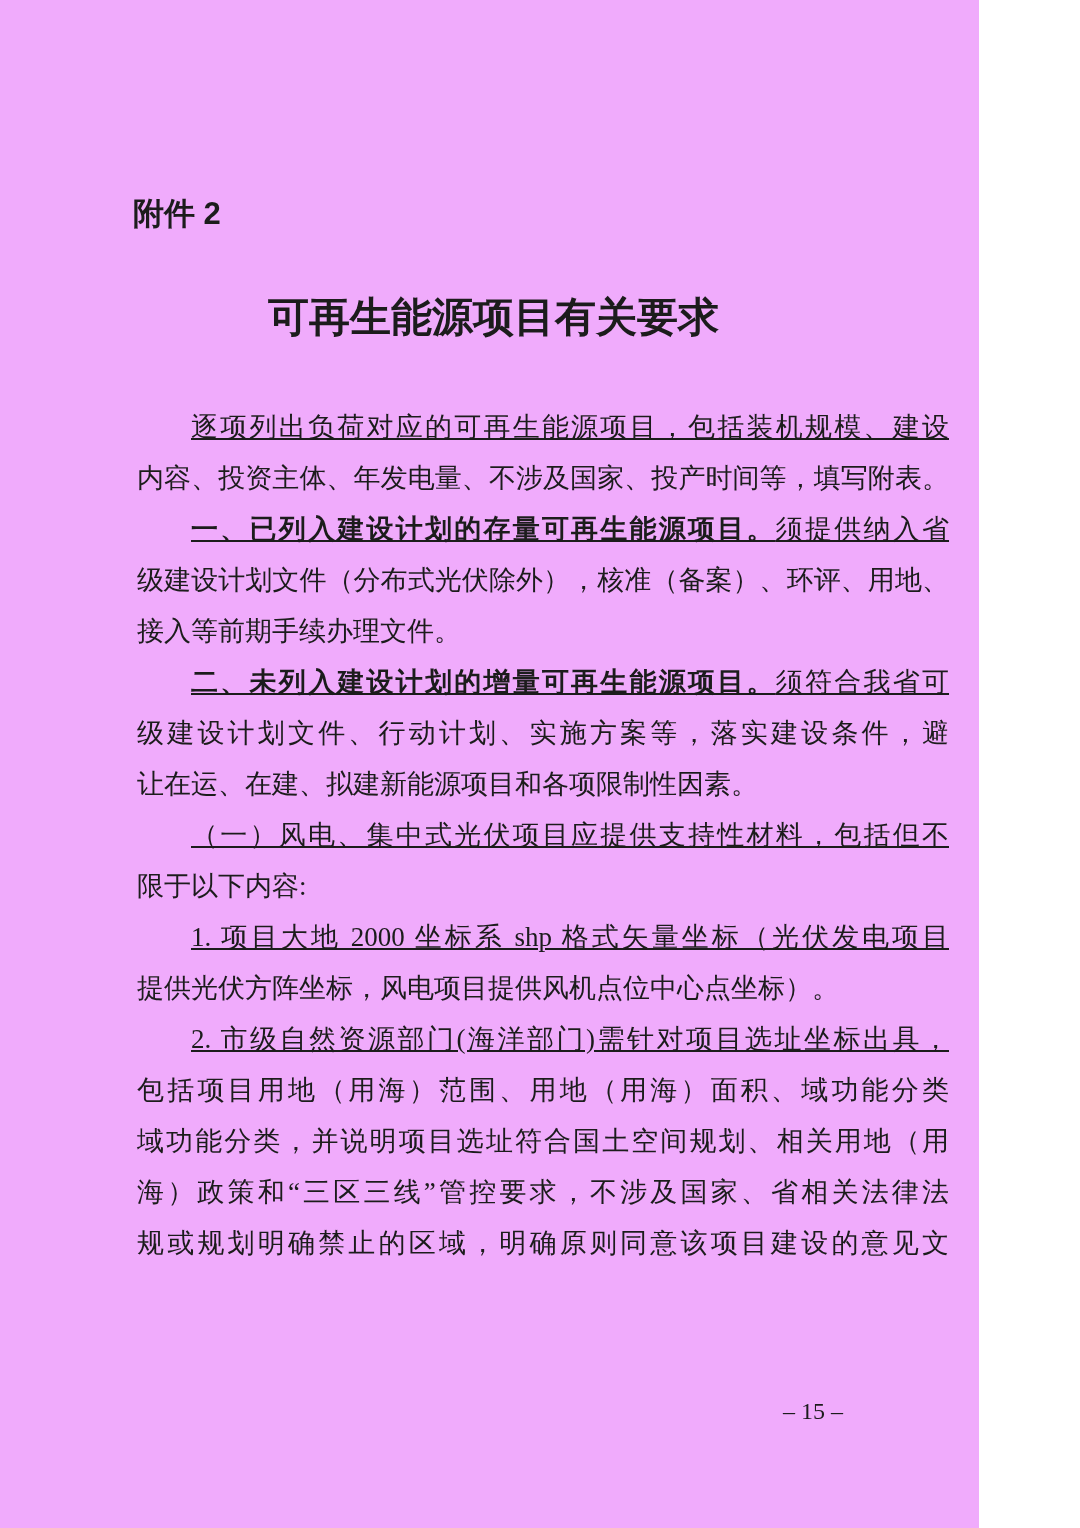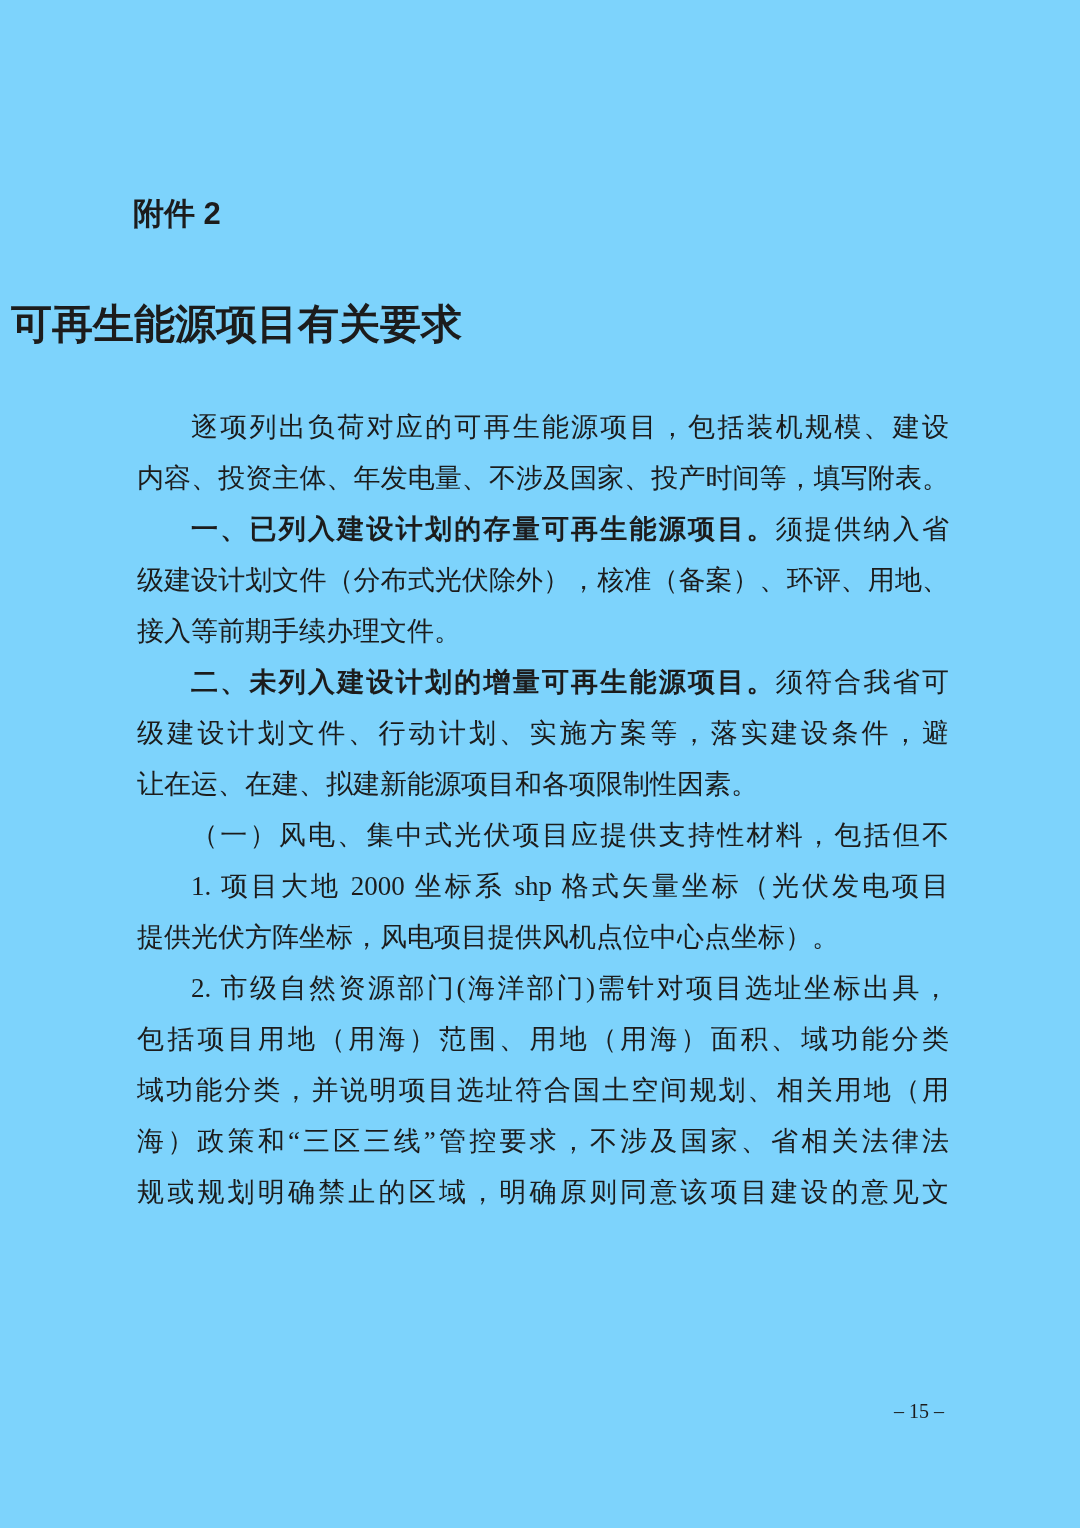--- a/index.html
+++ b/index.html
@@ -9,9 +9,9 @@
   }
   .page {
     position: relative;
-    width: 1080px;
+    width: 979px;
     height: 1528px;
-    background: #7dd3fc;
+    background: #f0abfc;
     color: #1c1c1c;
     font-family: "Liberation Serif", serif;
     overflow: hidden;

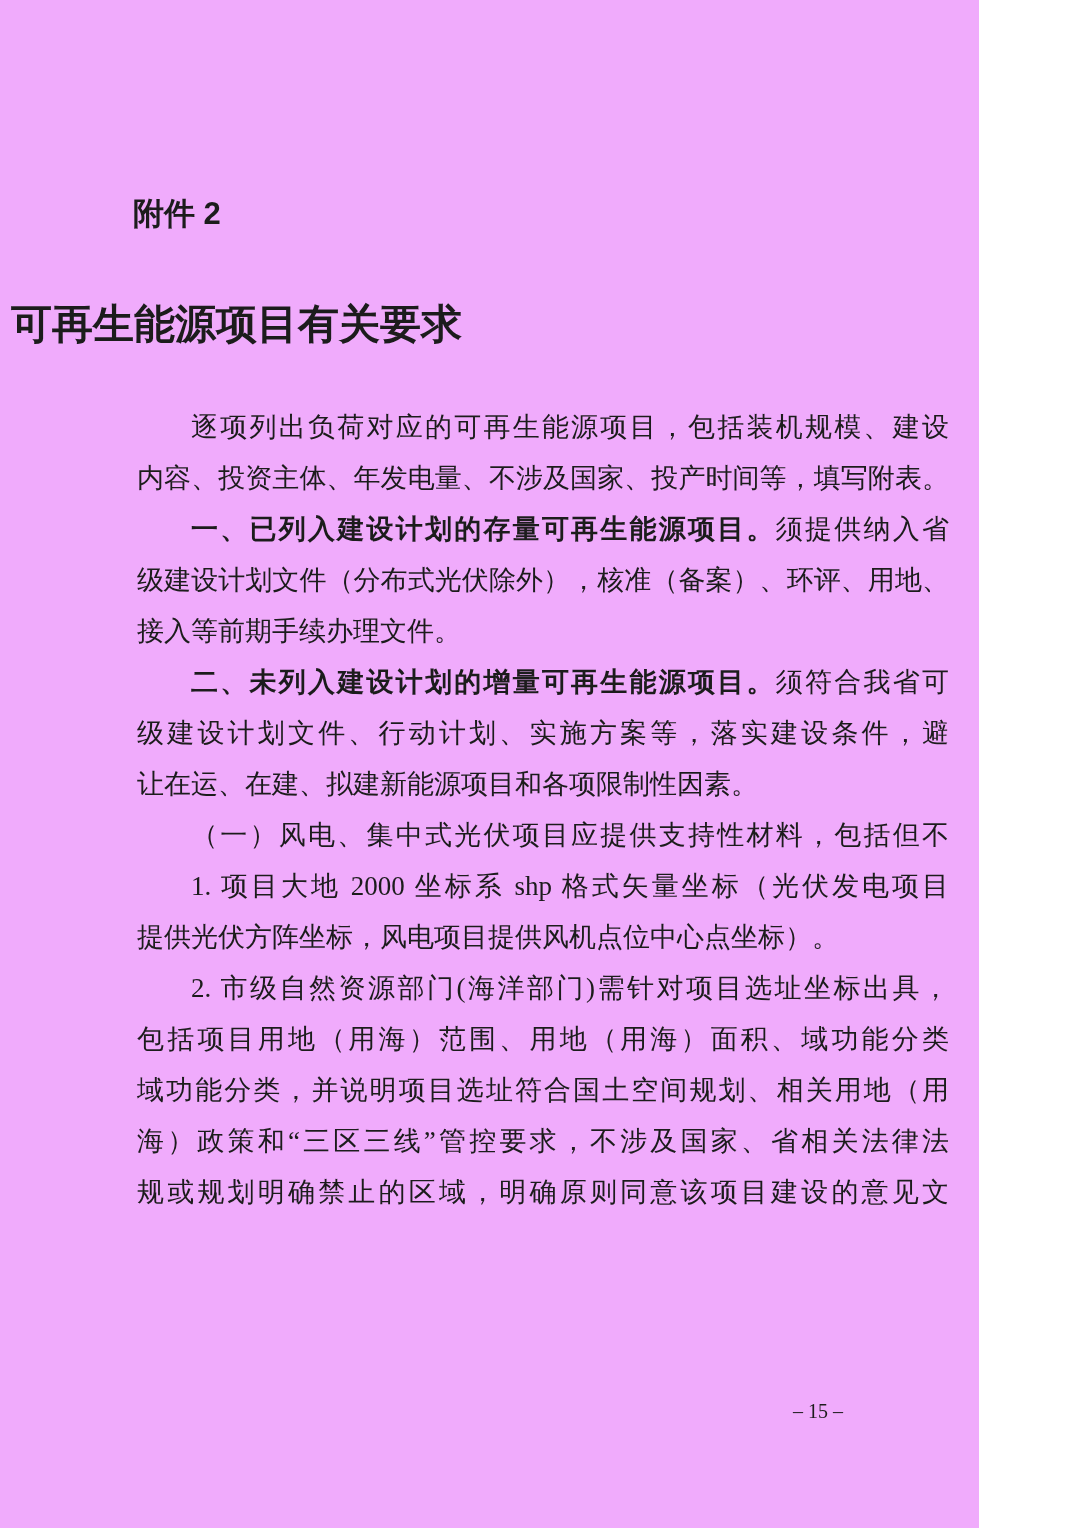--- a/index.html
+++ b/index.html
@@ -31,7 +31,8 @@
     left: 0;
     top: 289px;
     width: 100%;
-    margin: 11px;
+    margin: 4px;
+    text-align: center;
     font-family: "Liberation Serif", serif;
     font-weight: bold;
     font-size: 41px;

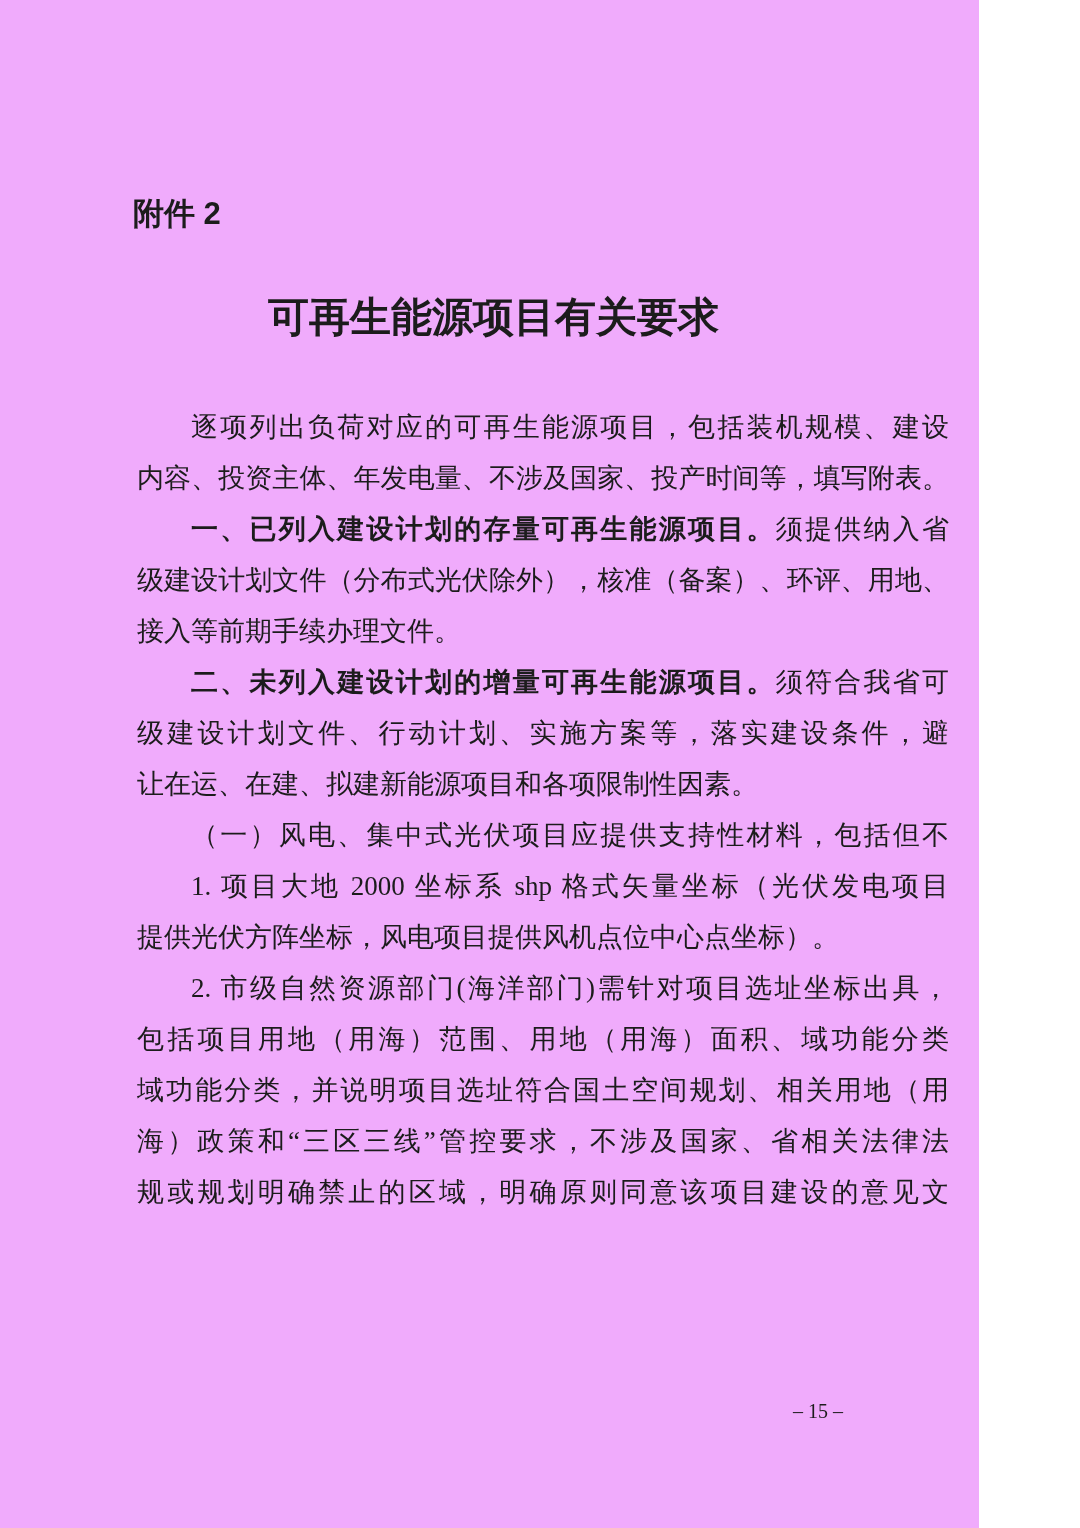--- a/index.html
+++ b/index.html
@@ -57,6 +57,7 @@
   }
   .line.indent {
     text-indent: 2em;
+    text-decoration: underline;
   }
   .seg-bold {
     font-family: "Liberation Sans", sans-serif;

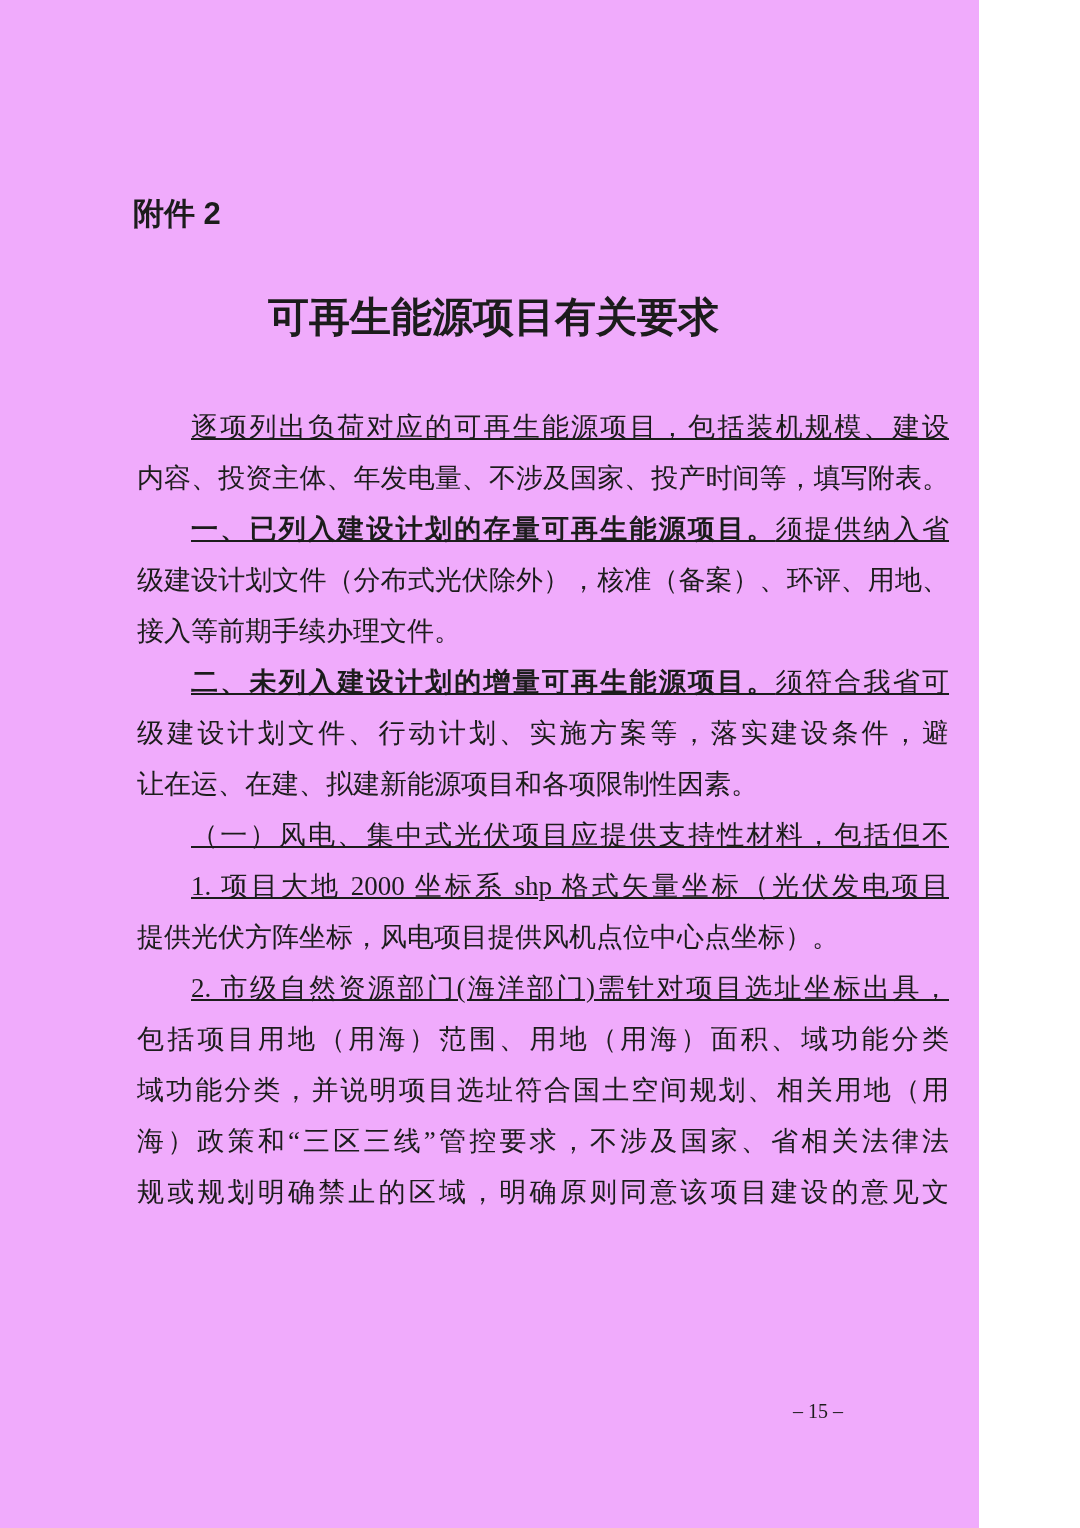--- a/index.html
+++ b/index.html
@@ -90,6 +90,7 @@
       <div class="line fill"><span>级建设计划文件、行动计划、实施方案等，落实建设条件，避</span></div>
       <div class="line"><span>让在运、在建、拟建新能源项目和各项限制性因素。</span></div>
       <div class="line indent fill"><span>（一）风电、集中式光伏项目应提供支持性材料，包括但不</span></div>
+      <div class="line"><span>限于以下内容:</span></div>
       <div class="line indent fill"><span>1. 项目大地 2000 坐标系 shp 格式矢量坐标（光伏发电项目</span></div>
       <div class="line"><span>提供光伏方阵坐标，风电项目提供风机点位中心点坐标）。</span></div>
       <div class="line indent fill"><span>2. 市级自然资源部门(海洋部门)需针对项目选址坐标出具，</span></div>

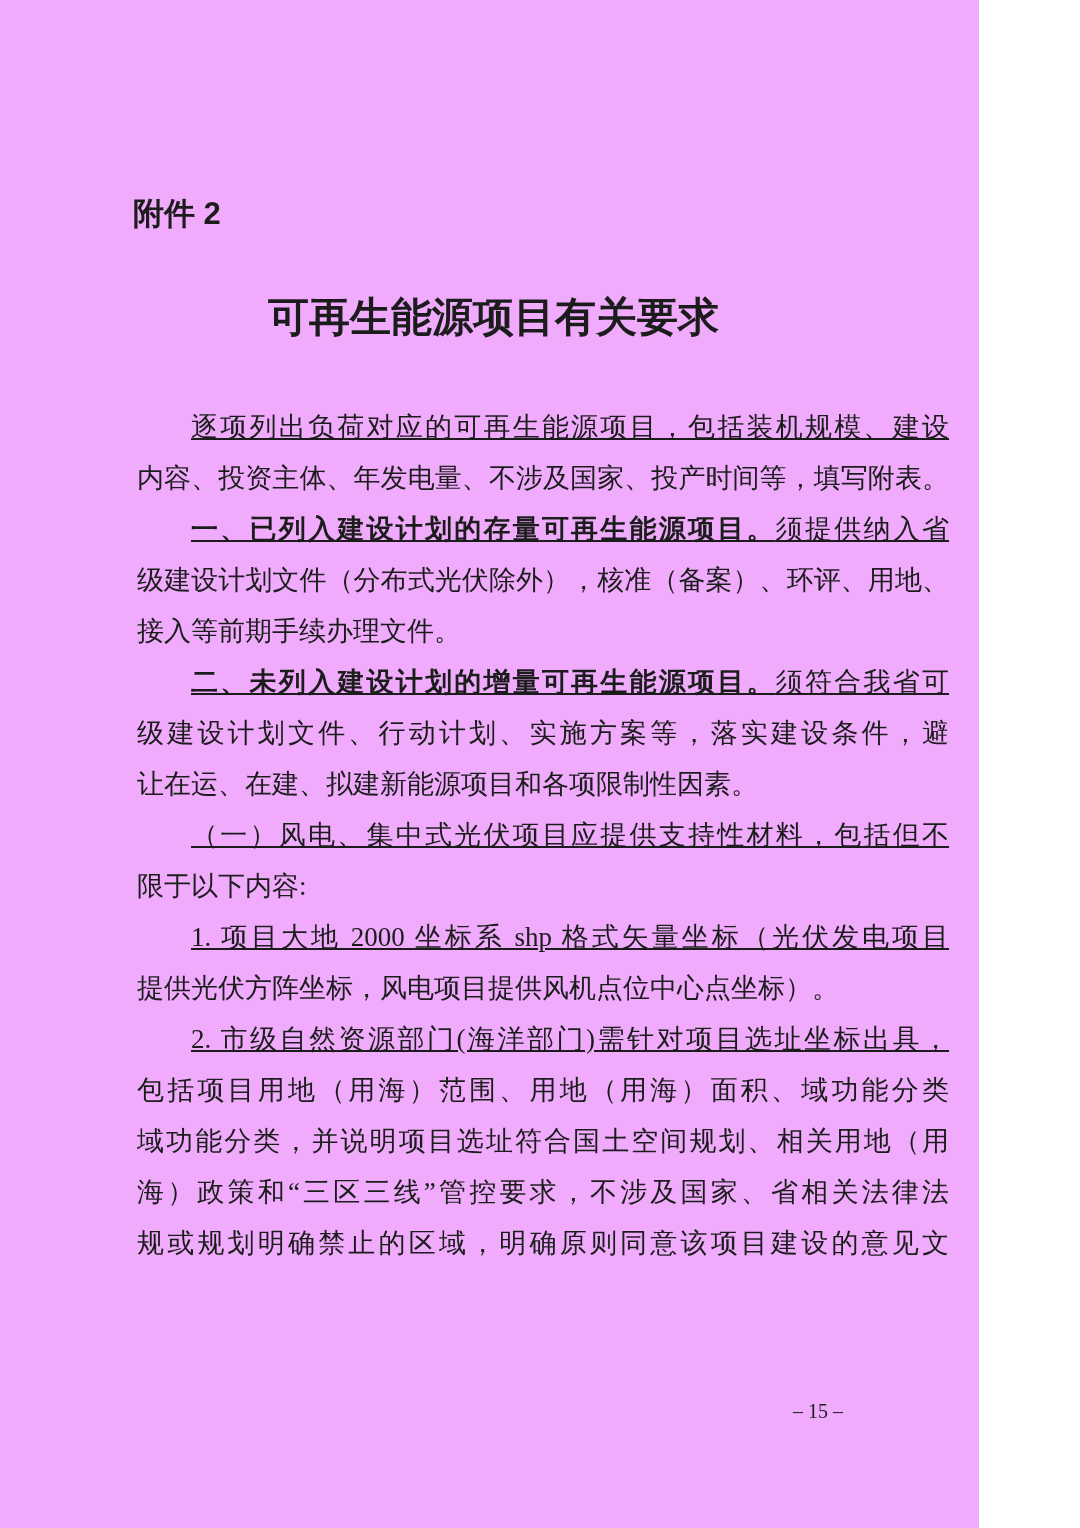--- a/index.html
+++ b/index.html
@@ -67,7 +67,7 @@
     position: absolute;
     top: 1396px;
     right: 136px;
-    font-size: 20px;
+    font-size: 24px;
     line-height: 30px;
     white-space: pre;
   }

